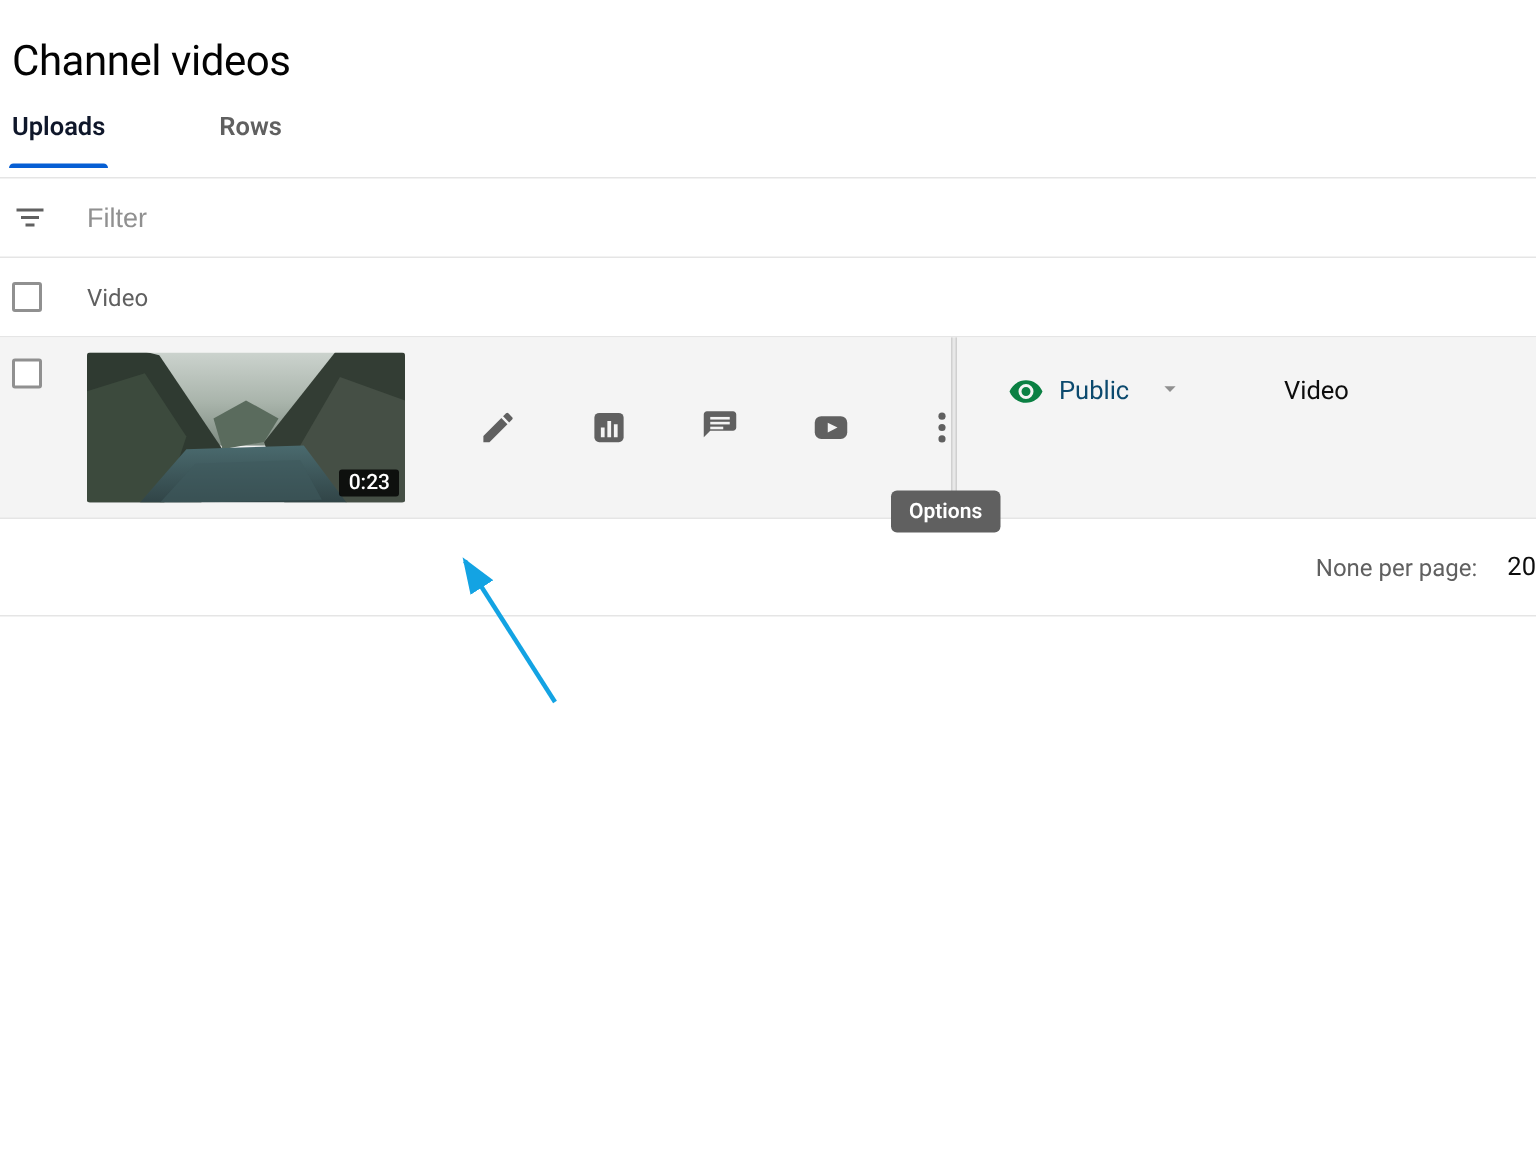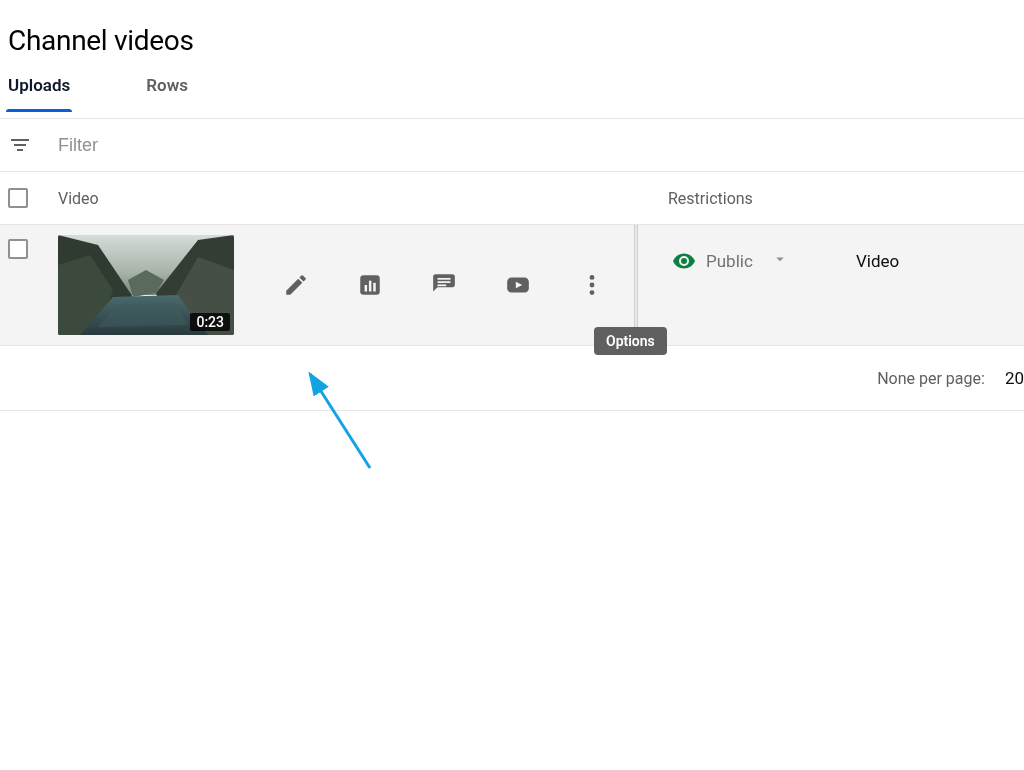--- a/index.html
+++ b/index.html
@@ -64,7 +64,6 @@
         <div class="checkbox"></div>
       </div>
   <div class="col-video-h">Video</div>
-  <div class="col-restr-h">Restrictions</div>
 </div>
 
 <div class="video-row">

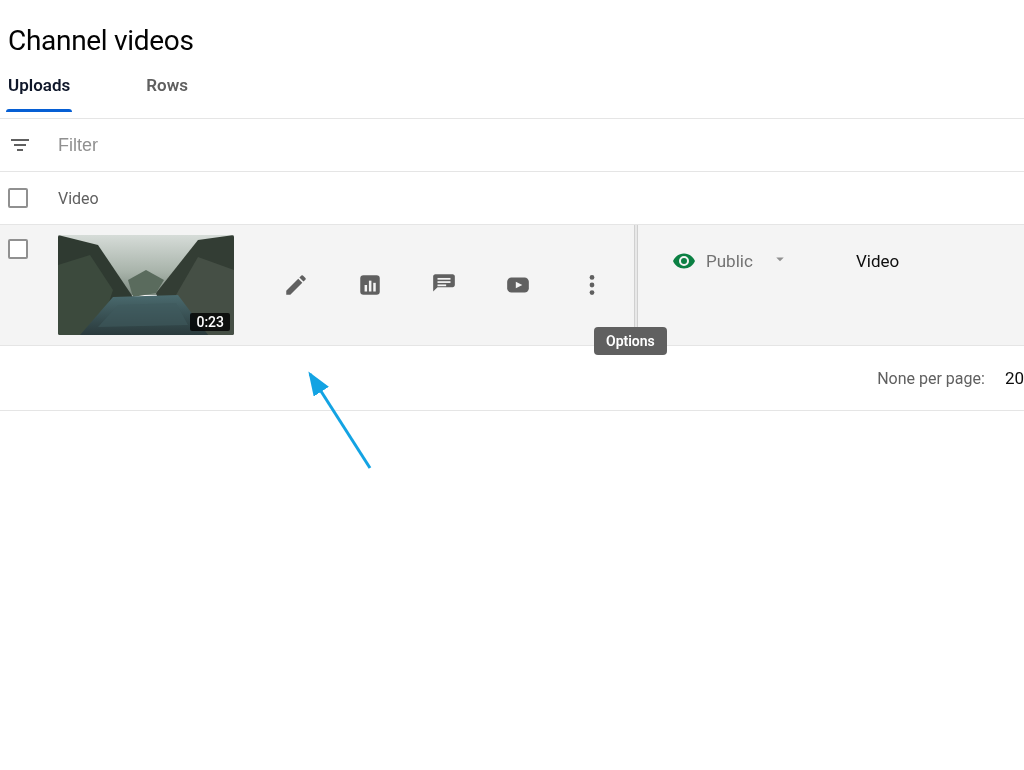--- a/index.html
+++ b/index.html
@@ -31,7 +31,7 @@
   .divider-v { position: absolute; left: 634px; top: 0; bottom: 0; width: 4px; border-left: 1px solid #d0d0d0; border-right: 1px solid #d0d0d0; background: #e8e8e8; }
   .col-vis-r { position: absolute; left: 672px; top: 24px; display: flex; align-items: center; gap: 10px; cursor: pointer; }
   .eye-icon { color: #0b8043; width: 24px; height: 24px; }
-  .vis-label { font-size: 17px; color: #737373; margin-right: 8px; }
+  .vis-label { font-size: 17px; color: #0c4a6e; margin-right: 8px; }
   .chev { color: #909090; }
   .col-restr-r { position: absolute; left: 856px; top: 26px; font-size: 17px; color: #0d0d0d; }
   .tooltip { position: absolute; left: 552px; top: 102px; background: #606060; color: #fff; font-size: 14px; font-weight: 600; padding: 6px 12px; border-radius: 4px; margin-left: 42px; }

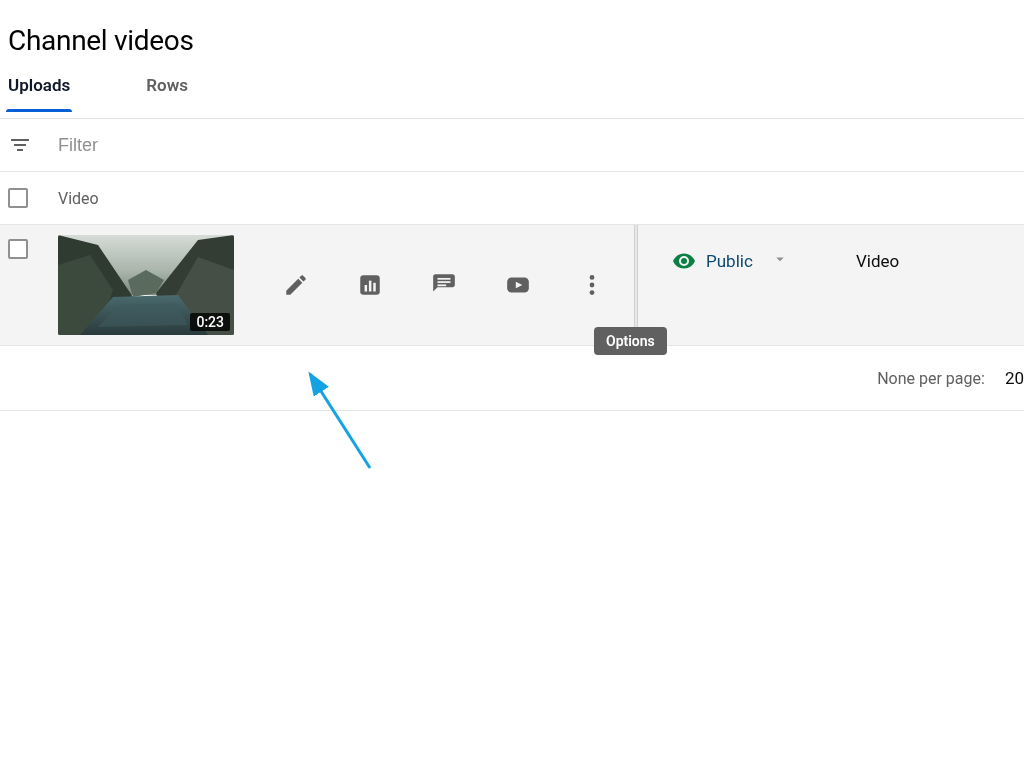--- a/index.html
+++ b/index.html
@@ -22,7 +22,7 @@
   .checkbox { width: 20px; height: 20px; border: 2px solid #909090; border-radius: 2px; cursor: pointer; background: #fff; }
   .video-row { display: flex; align-items: center; padding: 10px 8px; background: #f4f4f4; border-bottom: 1px solid #e5e5e5; position: relative; min-height: 120px; }
   .col-check-r { width: 50px; align-self: flex-start; padding-top: 4px; }
-  .thumb-wrap { position: relative; width: 176px; height: 100px; border-radius: 2px; overflow: hidden; flex-shrink: 0; }
+  .thumb-wrap { position: relative; width: 212px; height: 100px; border-radius: 2px; overflow: hidden; flex-shrink: 0; }
   .thumb-svg { width: 100%; height: 100%; display: block; }
   .duration { position: absolute; right: 4px; bottom: 4px; background: rgba(0,0,0,0.8); color: #fff; font-size: 14px; font-weight: 500; padding: 1px 6px; border-radius: 2px; }
   .actions { display: flex; align-items: center; gap: 46px; margin-left: 48px; position: relative; }

